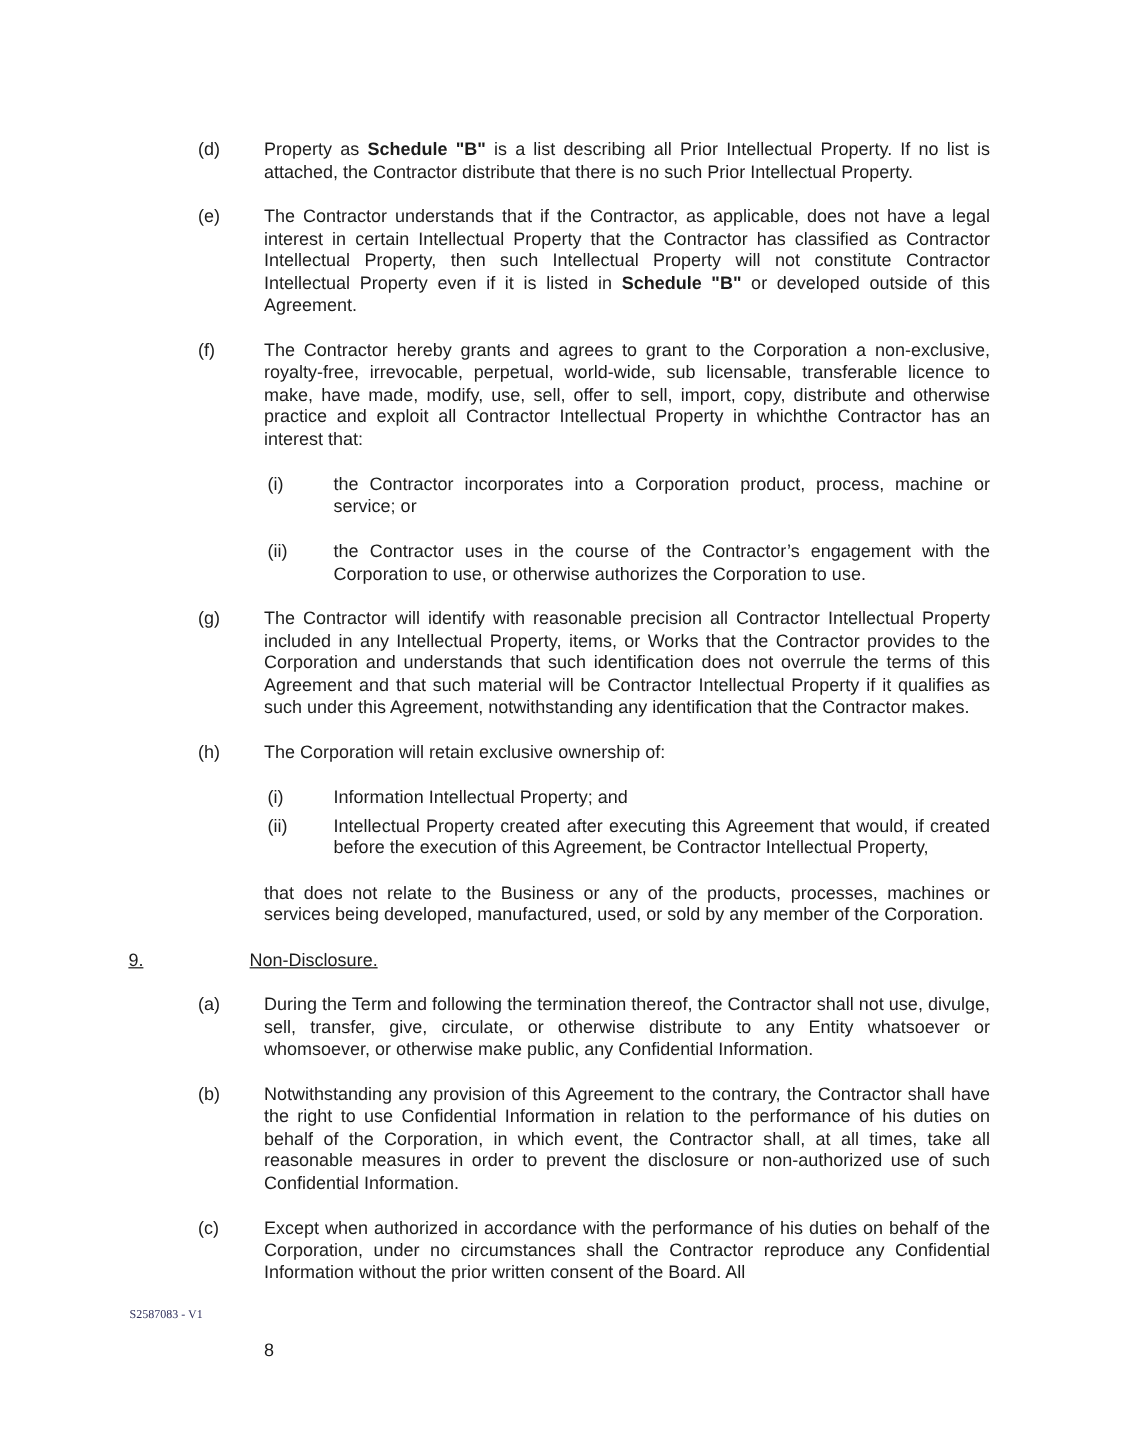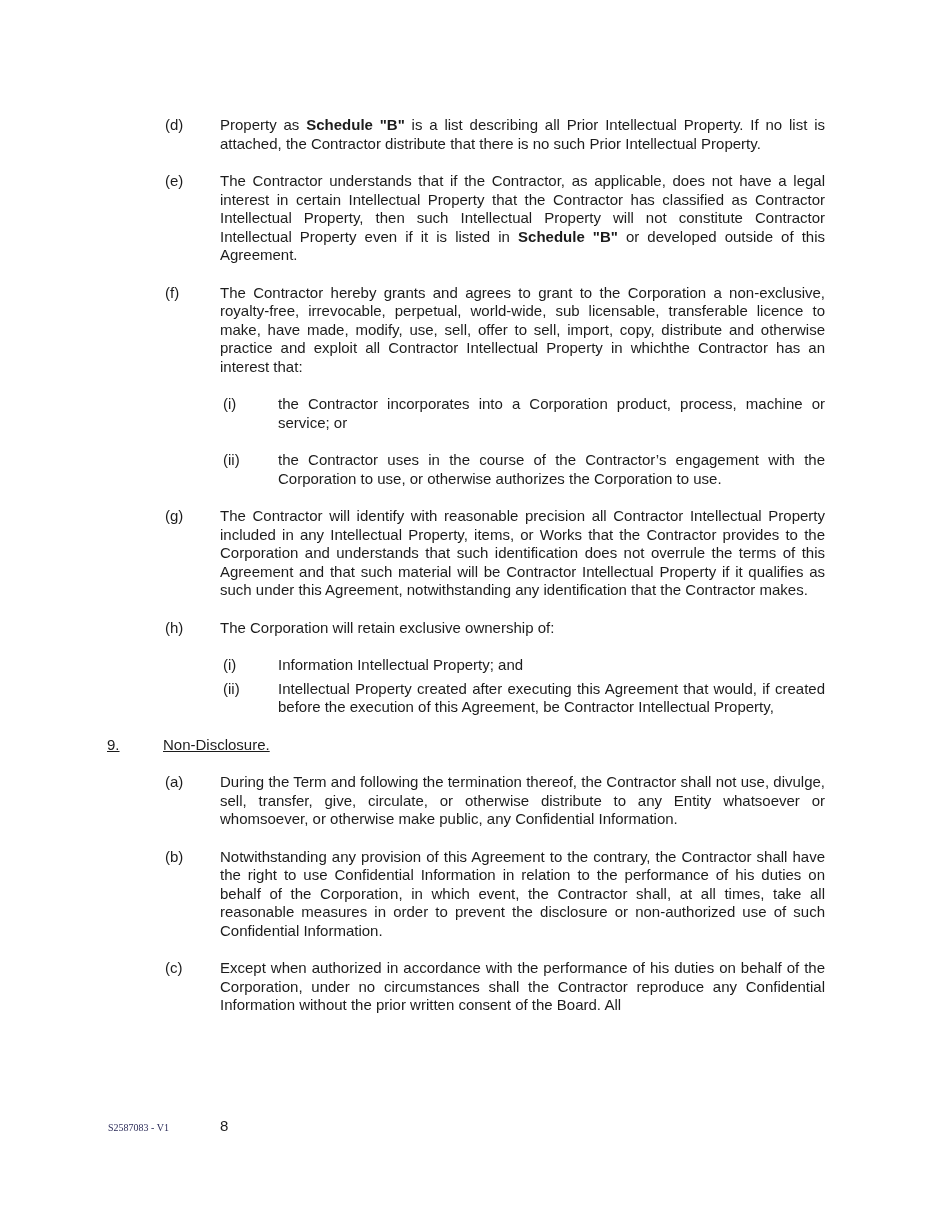--- a/index.html
+++ b/index.html
@@ -86,6 +86,7 @@
       <div class="body"><span>Intellectual Property created after executing this Agreement that would, if created before the execution of this Agreement, be Contractor Intellectual Property,</span></div>
     </div>
 
+    <div class="cont"><span>that does not relate to the Business or any of the products, processes, machines or services being developed, manufactured, used, or sold by any member of the Corporation.</span></div>
 
     <div class="section-head">
       <span class="num">9.</span>

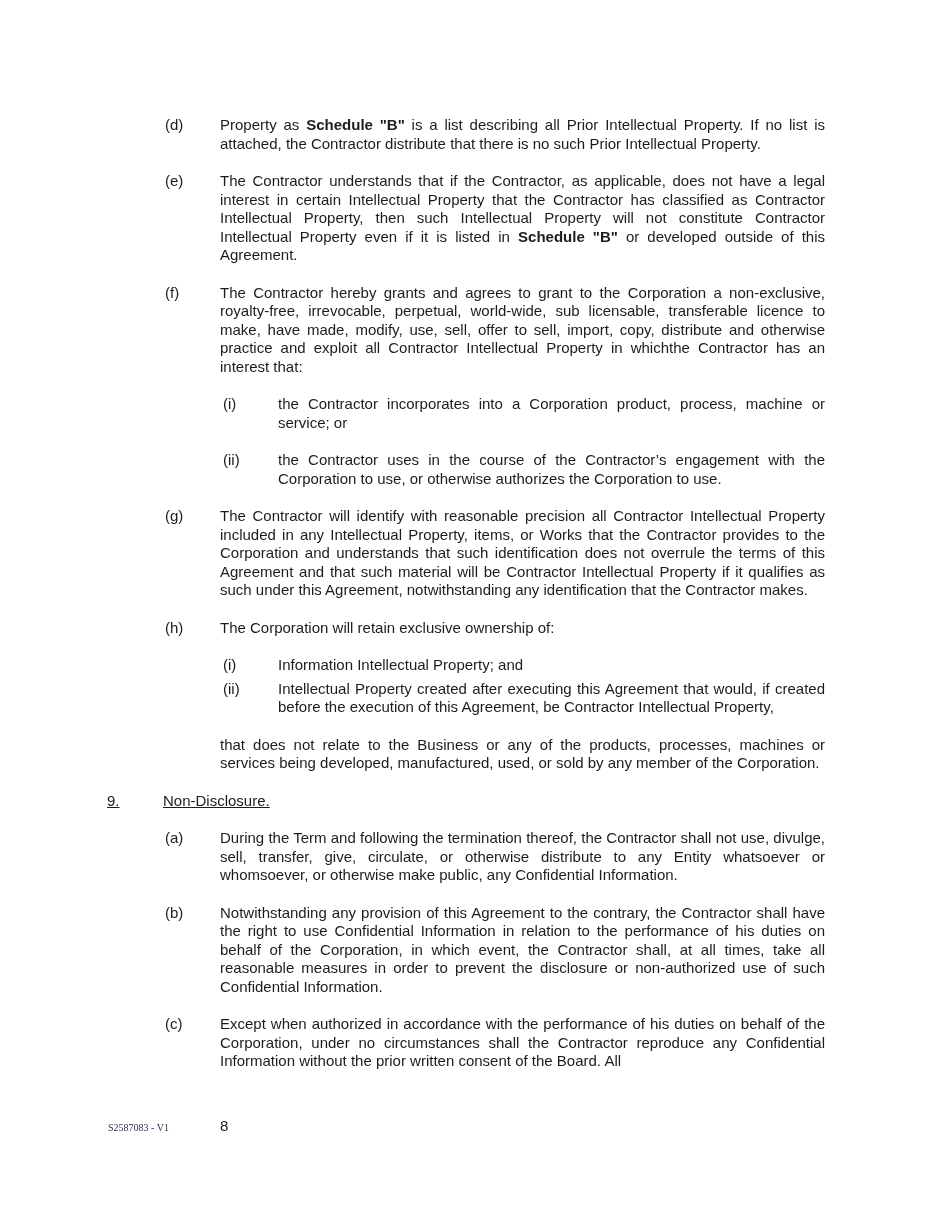--- a/index.html
+++ b/index.html
@@ -23,7 +23,7 @@
   .cont{margin-left:113px;margin-bottom:19px;text-align:justify;}
   .section-head{display:flex;margin:0 0 19px 0;}
   .section-head .num{flex:0 0 56px;text-decoration:underline;}
-  .section-head .ttl{text-decoration:underline;}
+  .section-head .ttl{text-decoration:underline;margin-left:45px;}
   .footer-stamp{
     position:absolute;left:108px;top:1122px;
     font-family:"Liberation Serif", serif;

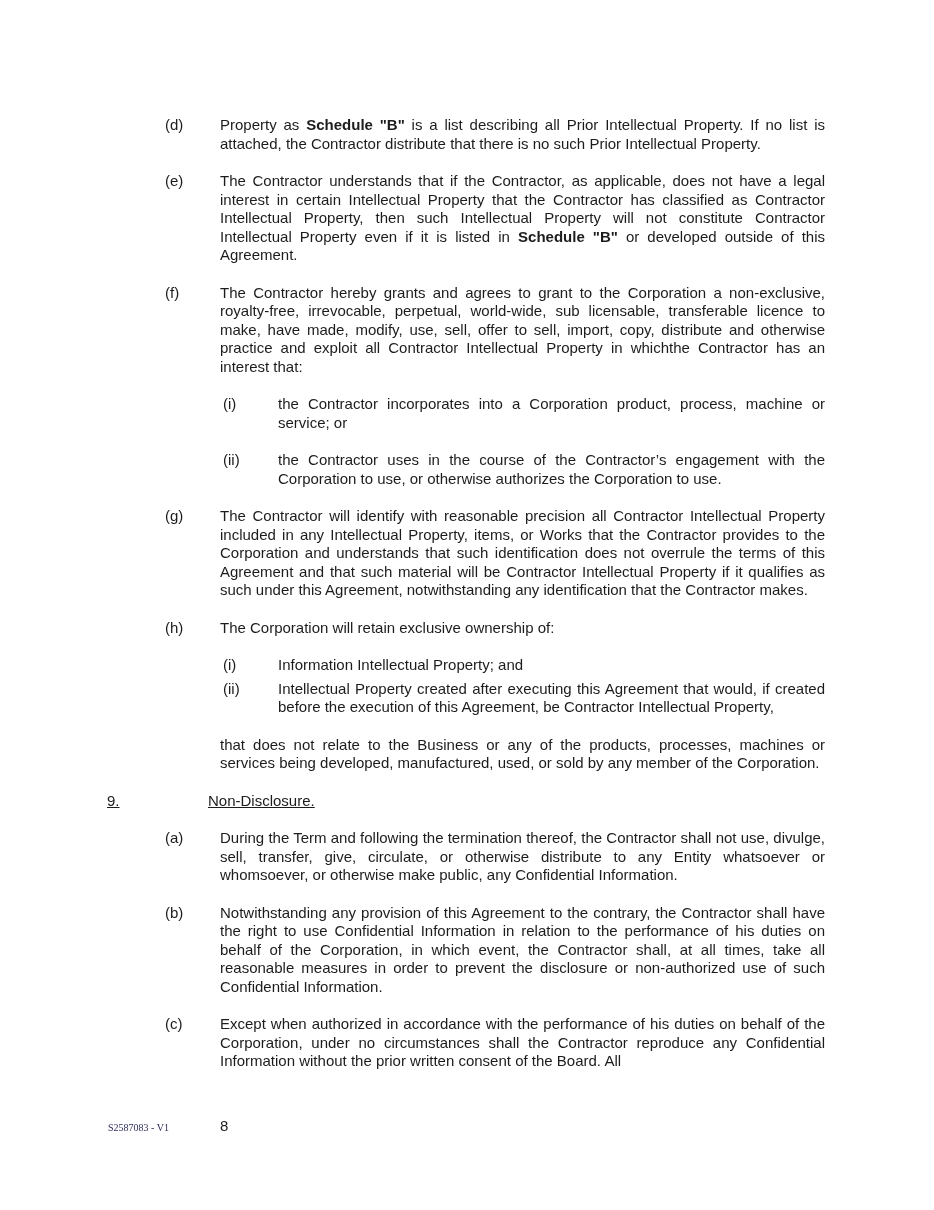--- a/index.html
+++ b/index.html
@@ -25,7 +25,7 @@
   .section-head .num{flex:0 0 56px;text-decoration:underline;}
   .section-head .ttl{text-decoration:underline;margin-left:45px;}
   .footer-stamp{
-    position:absolute;left:108px;top:1122px;
+    position:absolute;left:108px;top:1090px;
     font-family:"Liberation Serif", serif;
     font-size:10px;line-height:12px;color:#2d2d5a;
   }

